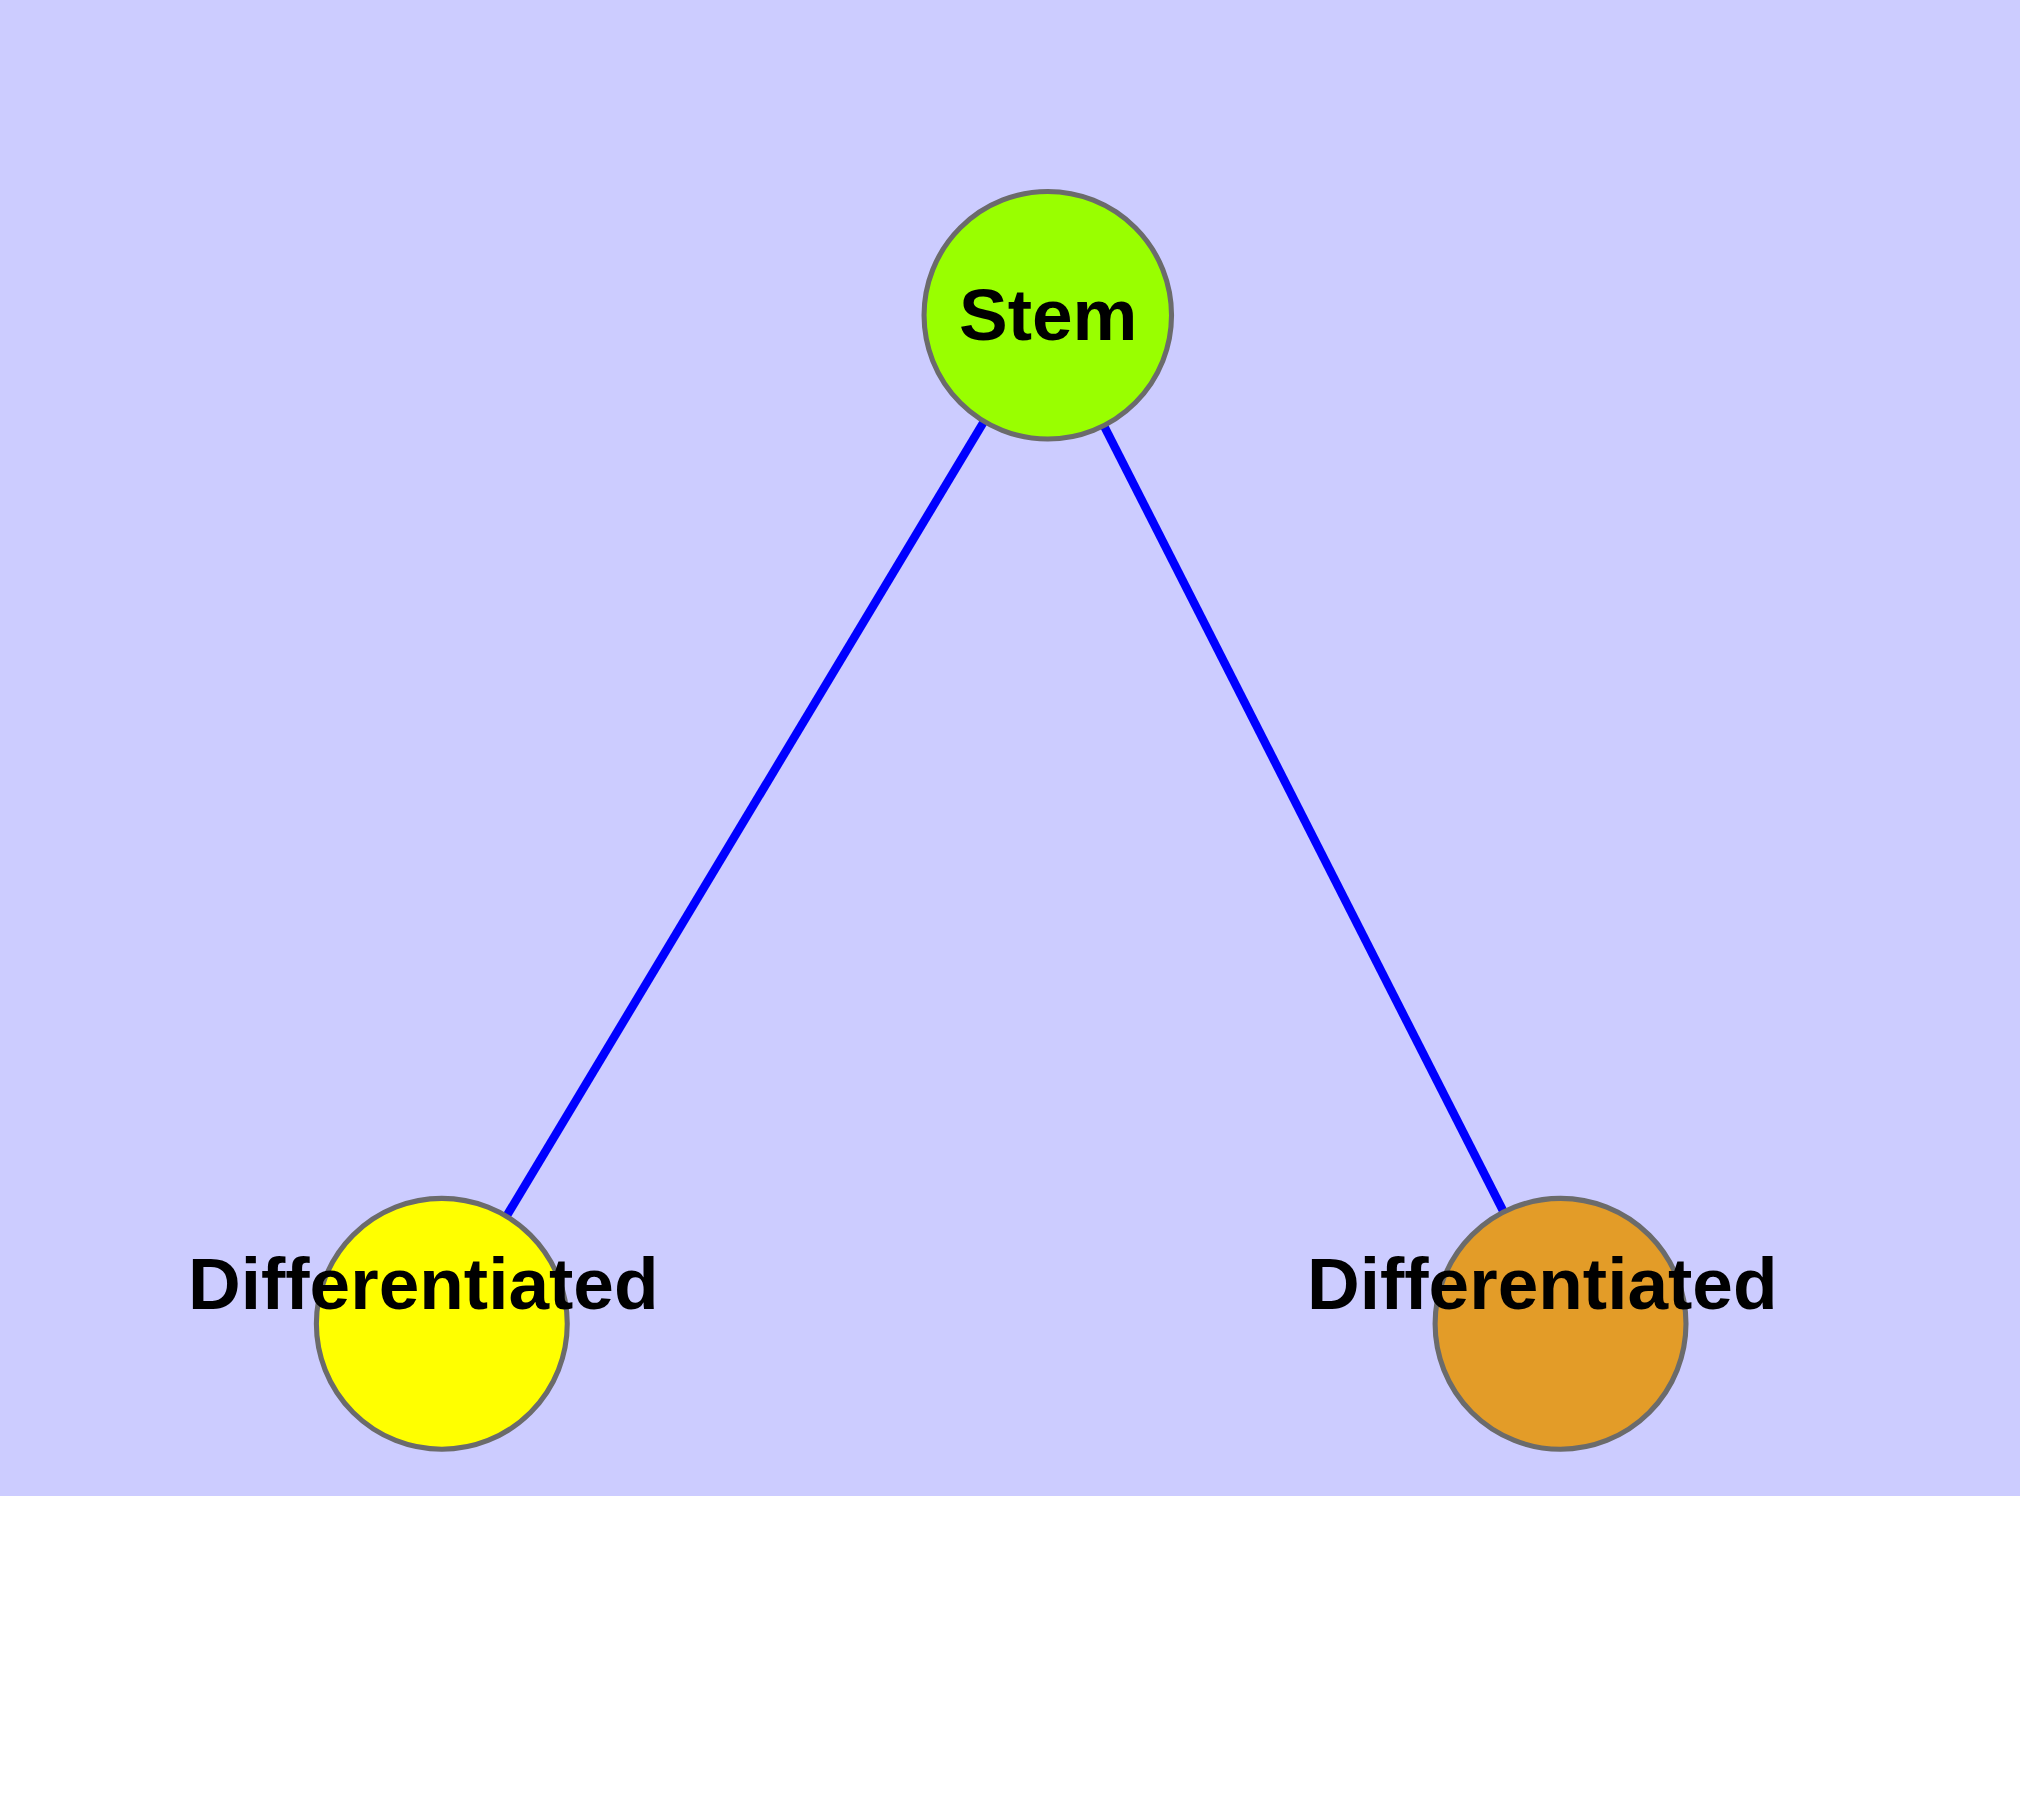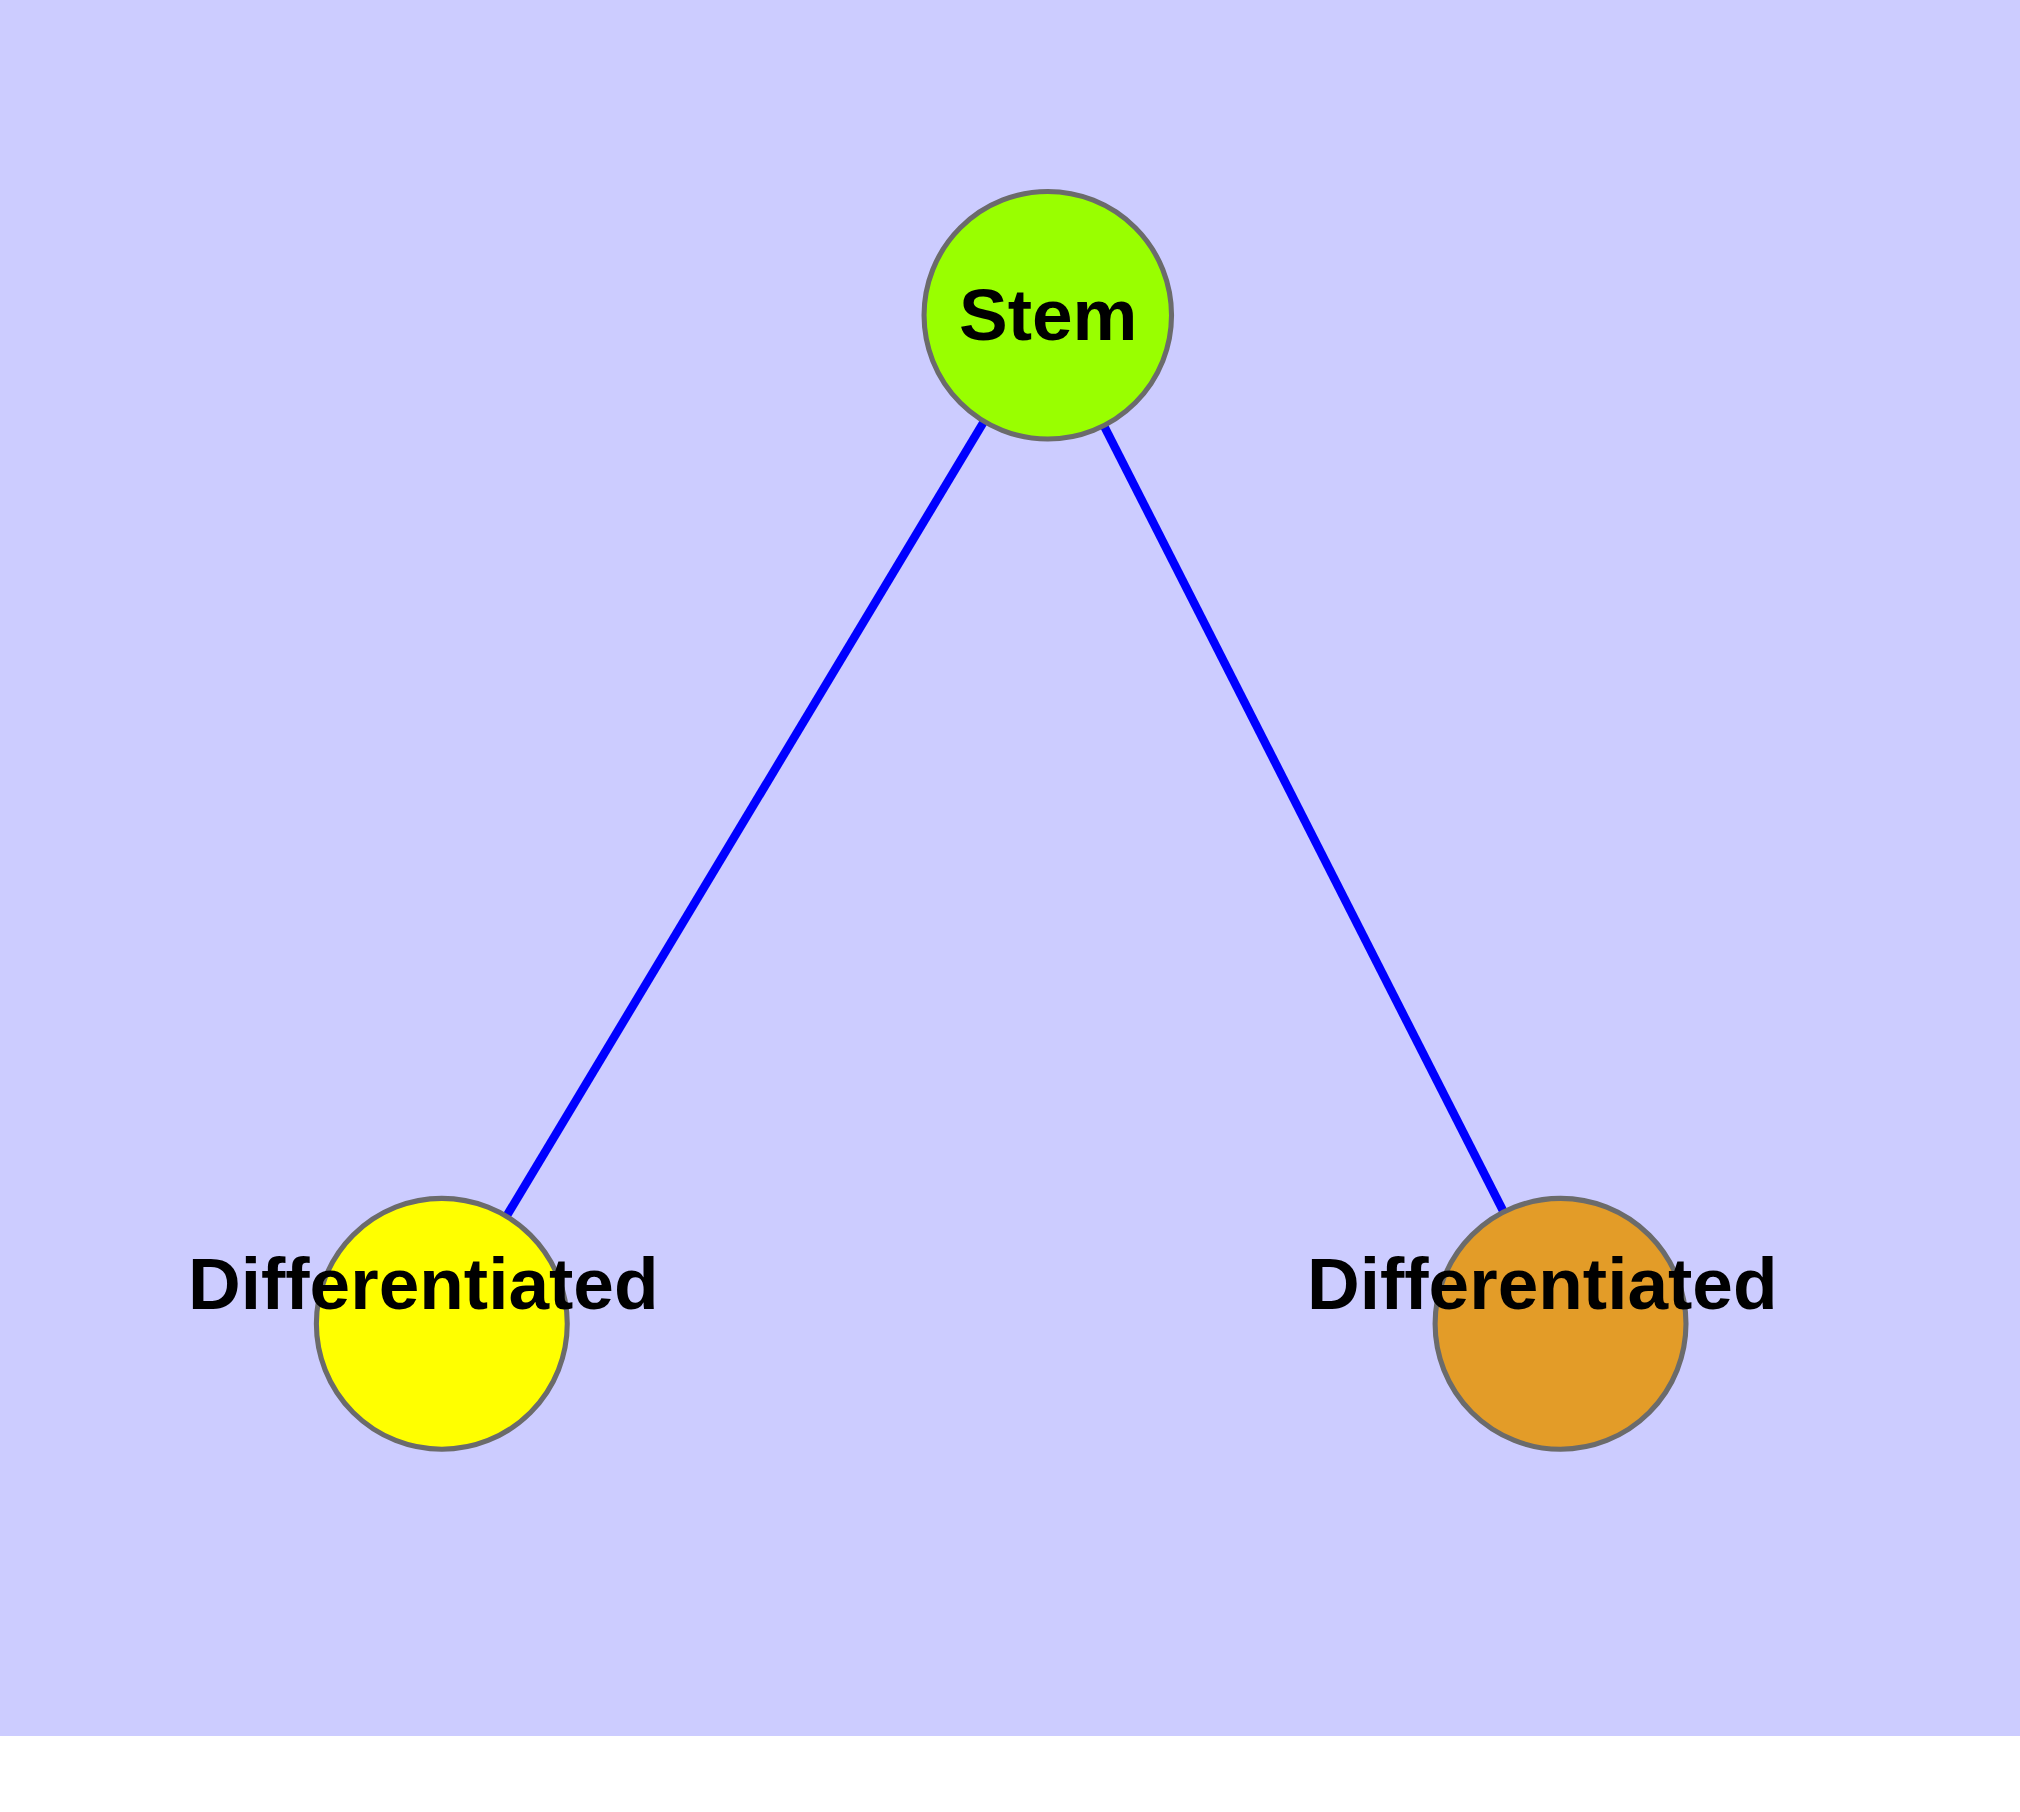--- a/index.html
+++ b/index.html
@@ -49,7 +49,7 @@
 </head>
 <body>
 
-<div id="canvas" style="width: 2021px; height: 1736px;">
+<div id="canvas" style="width: 2021px; height: 1496px;">
 
   <div id="graph-bg" style="width: 2021px; height: 1812px; background: rgb(204, 204, 255);"></div>
 

